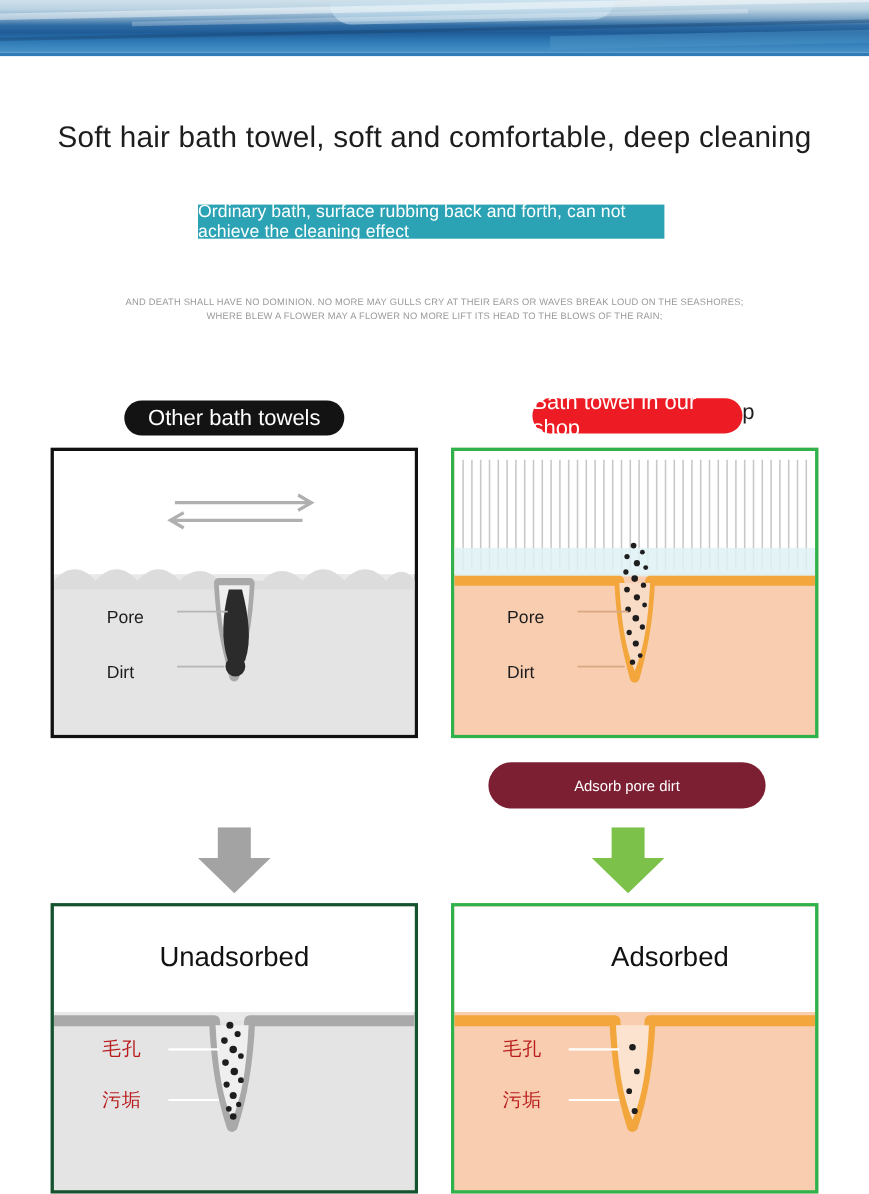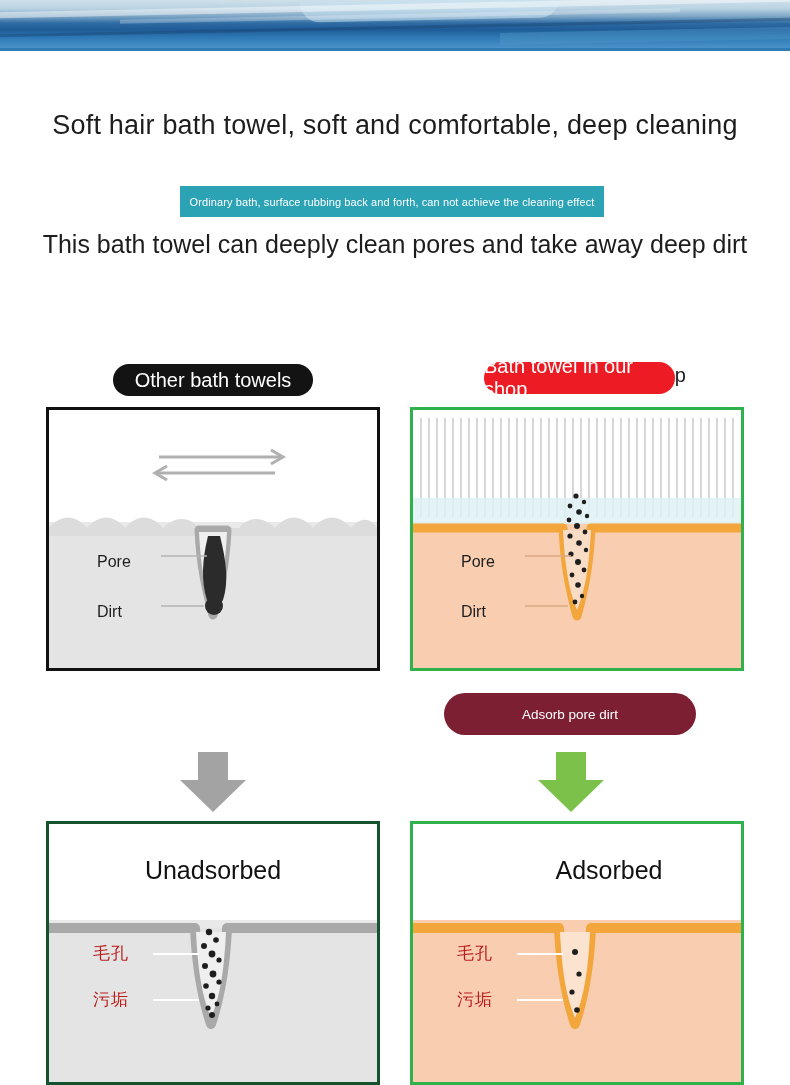--- a/index.html
+++ b/index.html
@@ -61,7 +61,7 @@
     width: 424px; height: 31px;
     background: #2ba3b5;
     color: #ffffff;
-    font-size: 11px;
+    font-size: 16px;
     display: flex;
     align-items: center;
     justify-content: center;

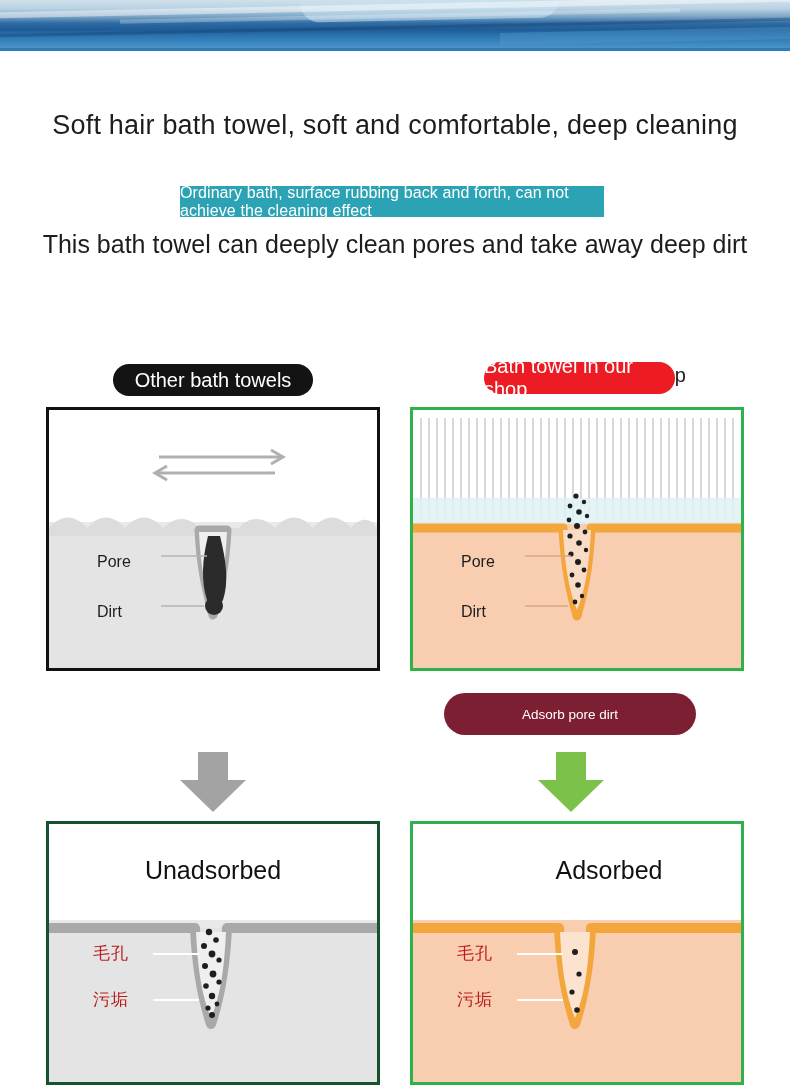--- a/index.html
+++ b/index.html
@@ -212,7 +212,6 @@
     <span>Ordinary bath, surface rubbing back and forth, can not achieve the cleaning effect</span>
   </div>
 
-  <div class="h2">This bath towel can deeply clean pores and take away deep dirt</div>
 
 
   <div class="label-overflow lbl-left-over">Other bath towels</div>

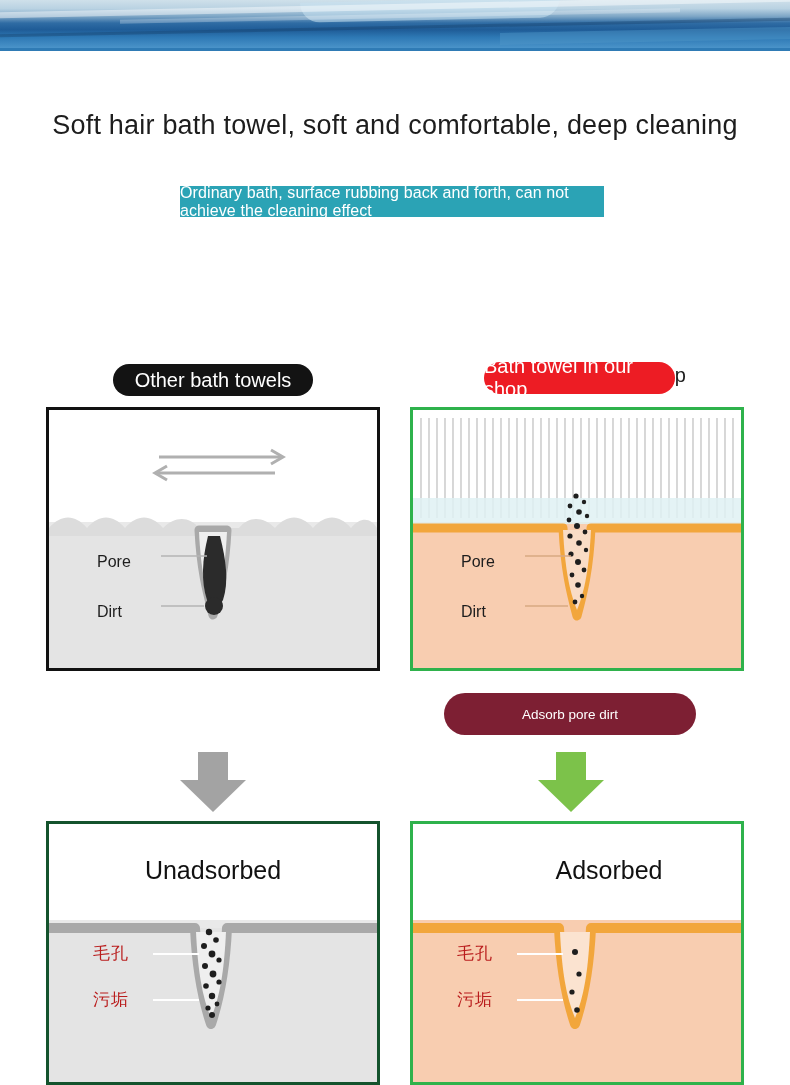--- a/index.html
+++ b/index.html
@@ -213,6 +213,10 @@
   </div>
 
 
+  <div class="subtext">
+    <div>AND DEATH SHALL HAVE NO DOMINION. NO MORE MAY GULLS CRY AT THEIR EARS OR WAVES BREAK LOUD ON THE SEASHORES;</div>
+    <div>WHERE BLEW A FLOWER MAY A FLOWER NO MORE LIFT ITS HEAD TO THE BLOWS OF THE RAIN;</div>
+  </div>
 
   <div class="label-overflow lbl-left-over">Other bath towels</div>
   <div class="pill-label pill-dark">

